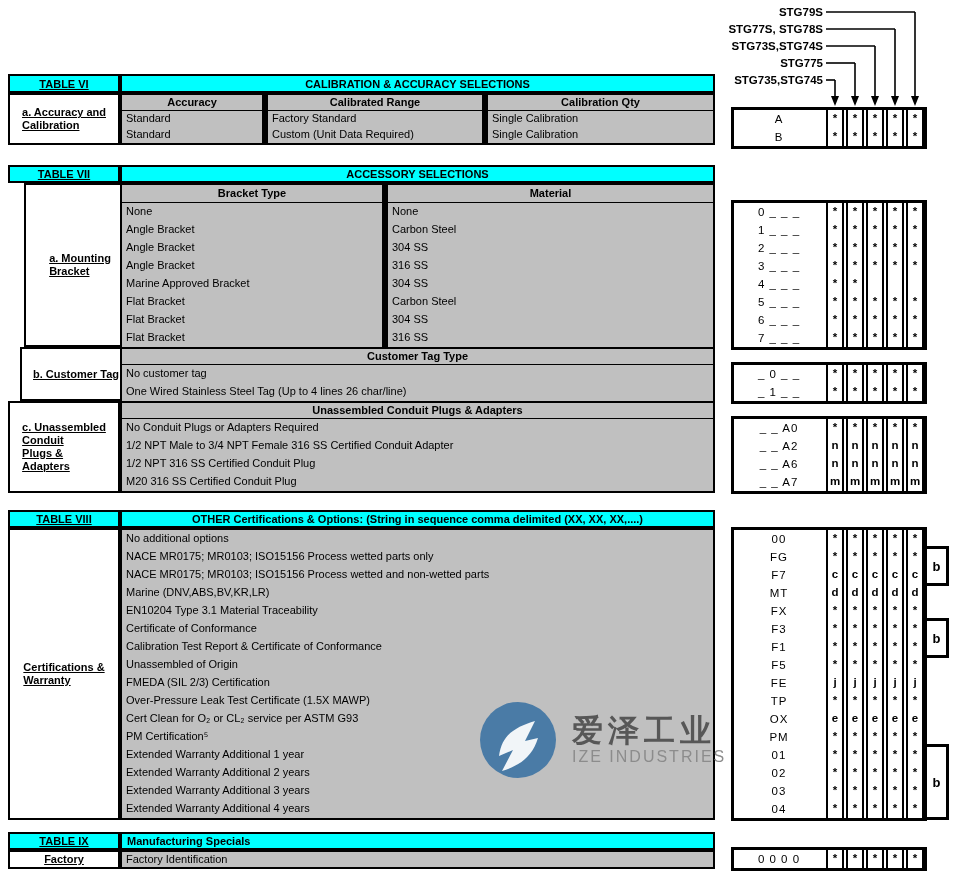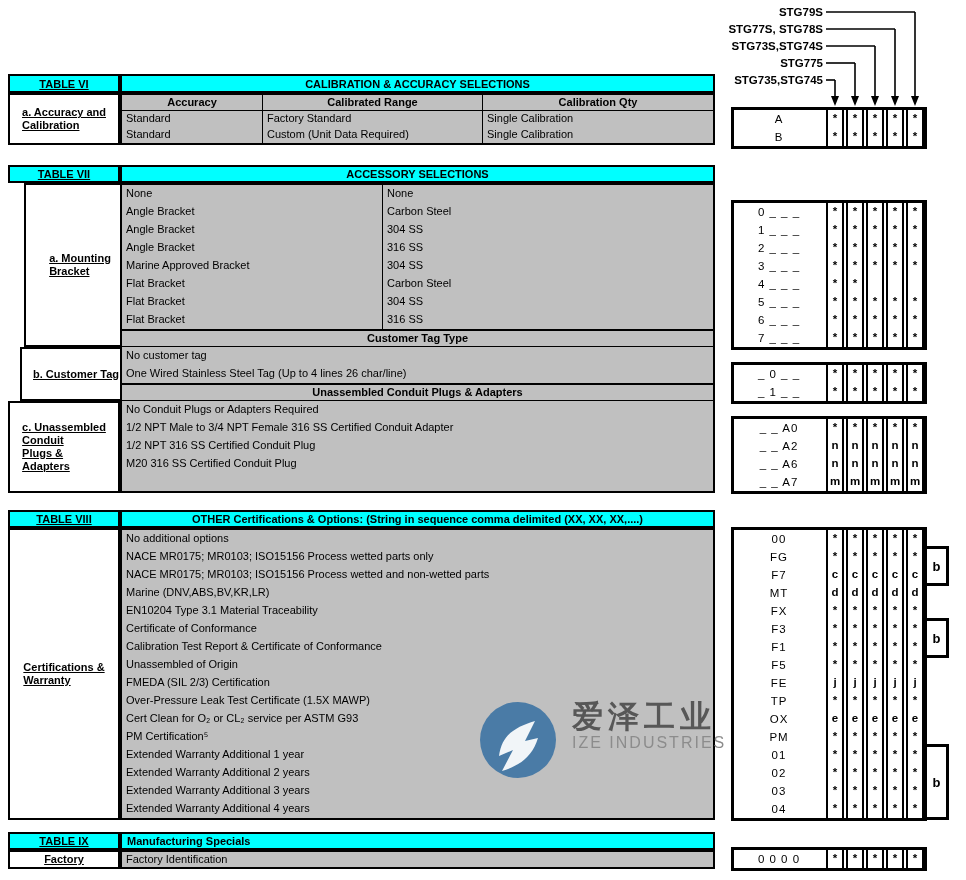--- a/index.html
+++ b/index.html
@@ -32,7 +32,7 @@
   .trow.colhdr { font-weight: bold; border-bottom: 1px solid #000; }
   .trow.colhdr .tcell { text-align: center; padding-left: 0; }
   .tcell { padding-left: 4px; overflow: hidden; white-space: nowrap; }
-  .tcell + .tcell { border-left: 1px solid #000000; }
+  .tcell + .tcell { border-left: 6px solid #000000; }
   .w140 { width: 140px; } .w220 { width: 220px; } .w260 { width: 260px; }
   .grow { flex: 1; }
   .subhdr {

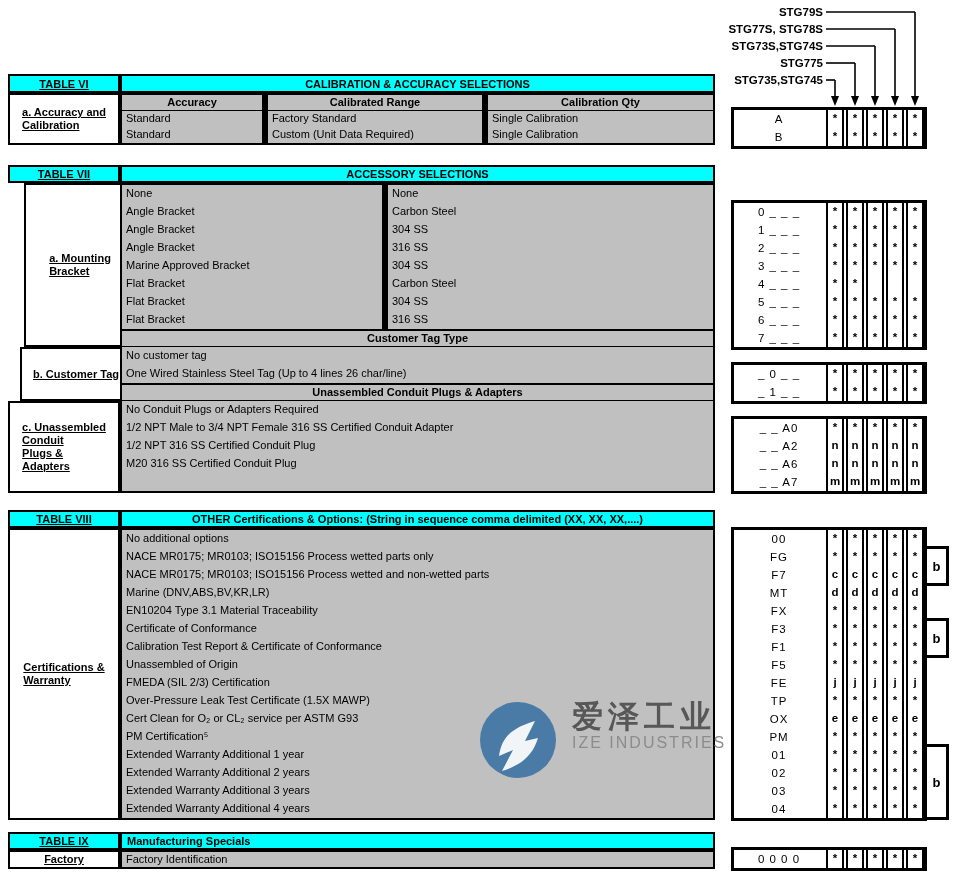--- a/index.html
+++ b/index.html
@@ -130,6 +130,10 @@
 Plugs &amp;
 Adapters</div>
 <div class="tbl" style="left:120px;top:183px;width:595px;height:310px">
+  <div class="trow colhdr">
+    <div class="tcell w260">Bracket Type</div>
+    <div class="tcell grow">Material</div>
+  </div>
   <div>
 
       <div class="trow">

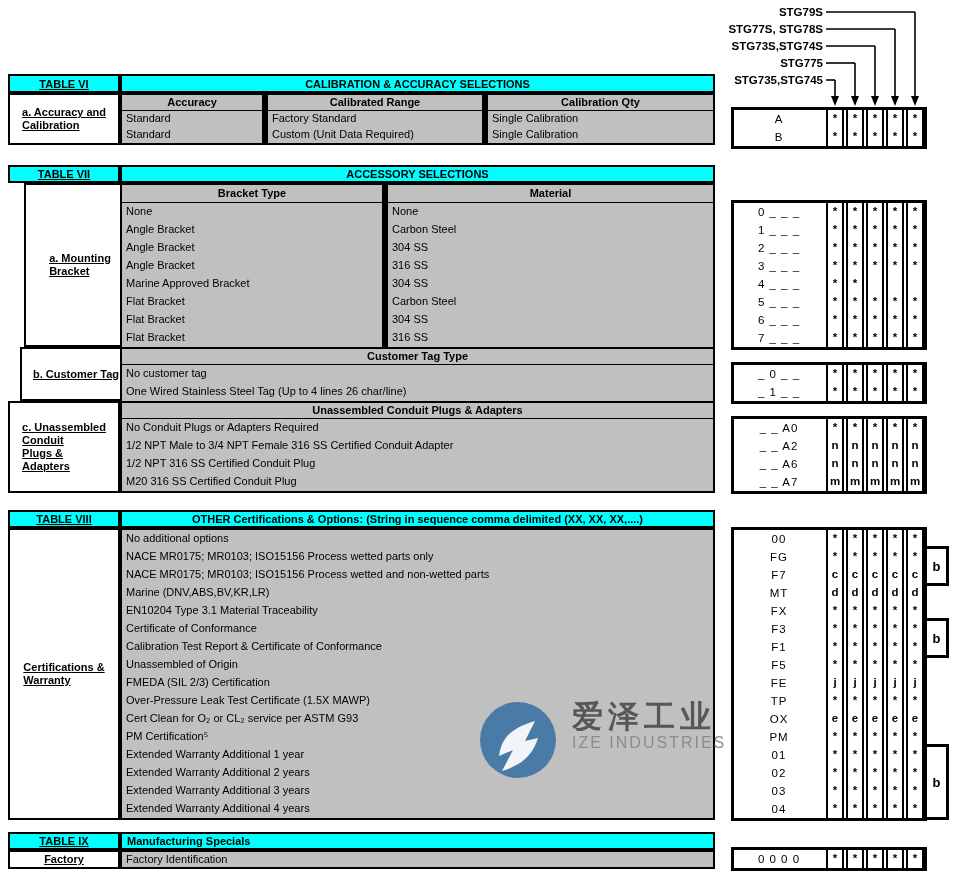--- a/index.html
+++ b/index.html
@@ -58,7 +58,7 @@
   .arrows text { font-size: 11.5px; font-weight: bold; font-family: "Liberation Sans", sans-serif; }
   .arrows line { stroke: #000; stroke-width: 1.6; }
   
-  .wm { position: absolute; left: 478px; top: 700px; display: flex; gap: 14px; z-index: 4; }
+  .wm { position: absolute; left: 478px; top: 700px; display: flex; align-items: center; gap: 14px; z-index: 4; }
   .wm .cn { font-size: 31px; font-weight: bold; color: #575757; letter-spacing: 5px; line-height: 34px; }
   .wm .en { font-size: 16px; color: #8c8c8c; letter-spacing: 2px; margin-top: 0; }
 </style>

